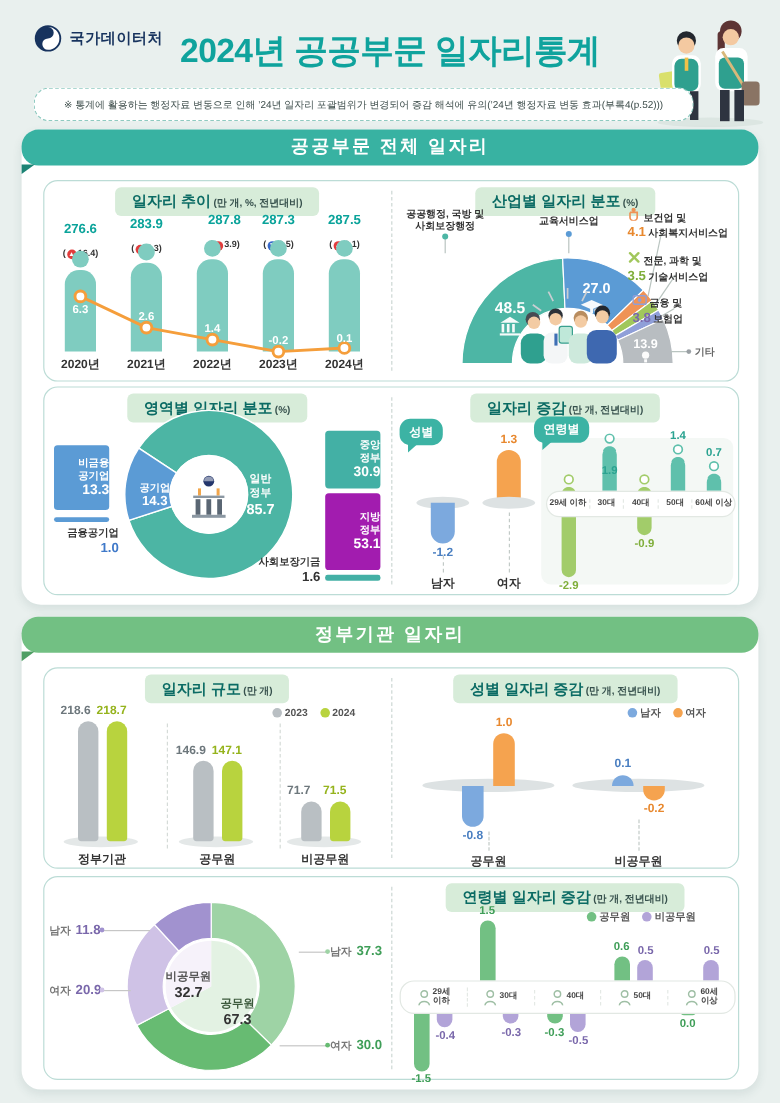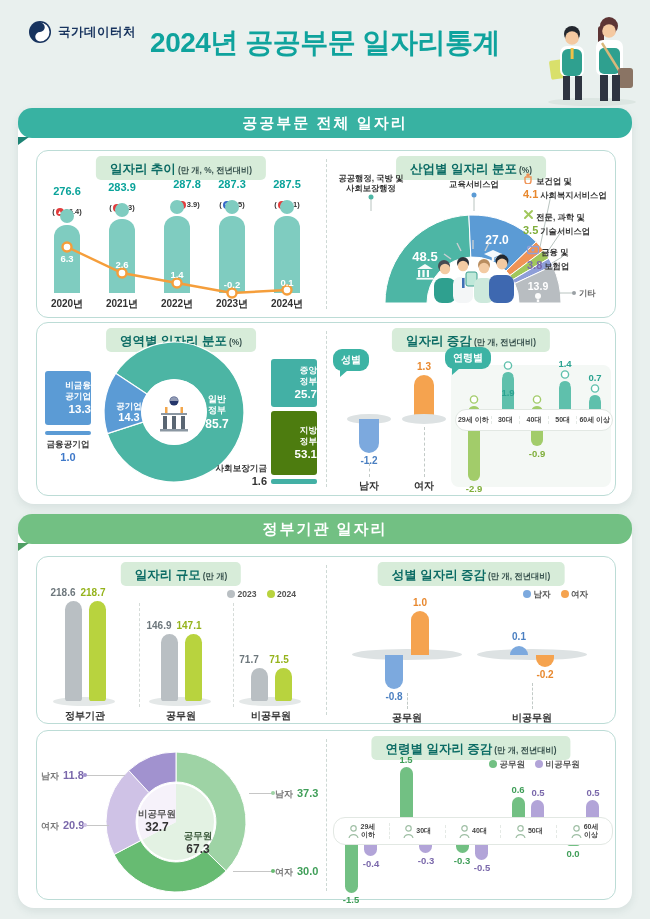--- a/index.html
+++ b/index.html
@@ -125,6 +125,7 @@
     <rect x="78" y="63" width="8" height="26" fill="#2e3440"></rect>
   </svg>
 
+  <div class="note">※ 통계에 활용하는 행정자료 변동으로 인해 ’24년 일자리 포괄범위가 변경되어 증감 해석에 유의(’24년 행정자료 변동 효과(부록4(p.52)))</div>
 
   <div class="card" style="top:108px;height:396px;">
     <div class="secbar teal">공공부문 전체 일자리</div>

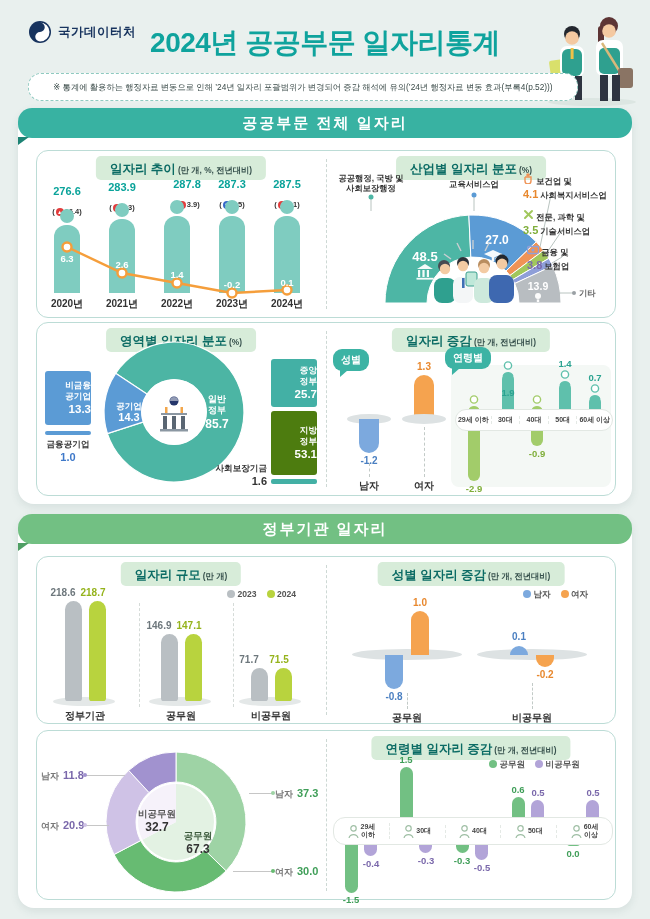--- a/index.html
+++ b/index.html
@@ -335,7 +335,7 @@
         <div class="box" style="left:234px;top:36px;width:46px;height:48px;background:#43b0a5;">
           <span>중앙</span>
           <span>정부</span>
-          <span class="bv">25.7</span>
+          <span class="bv">30.9</span>
         </div>
         <div class="box" style="left:234px;top:88px;width:46px;height:64px;background:#4d7c0f;">
           <span>지방</span>

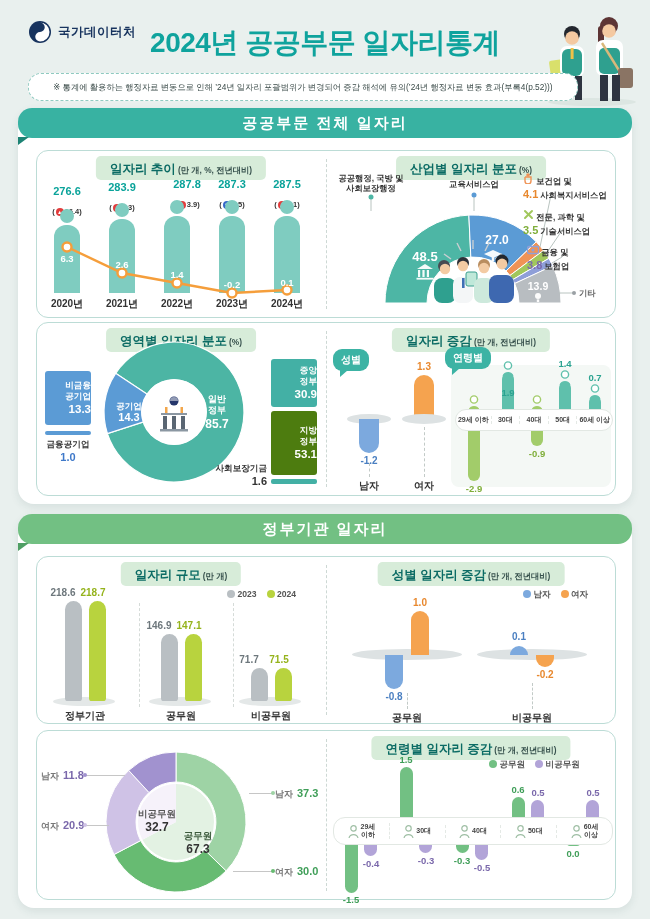--- a/index.html
+++ b/index.html
@@ -337,7 +337,7 @@
           <span>정부</span>
           <span class="bv">30.9</span>
         </div>
-        <div class="box" style="left:234px;top:88px;width:46px;height:64px;background:#4d7c0f;">
+        <div class="box" style="left:234px;top:88px;width:46px;height:64px;background:#a21caf;">
           <span>지방</span>
           <span>정부</span>
           <span class="bv">53.1</span>

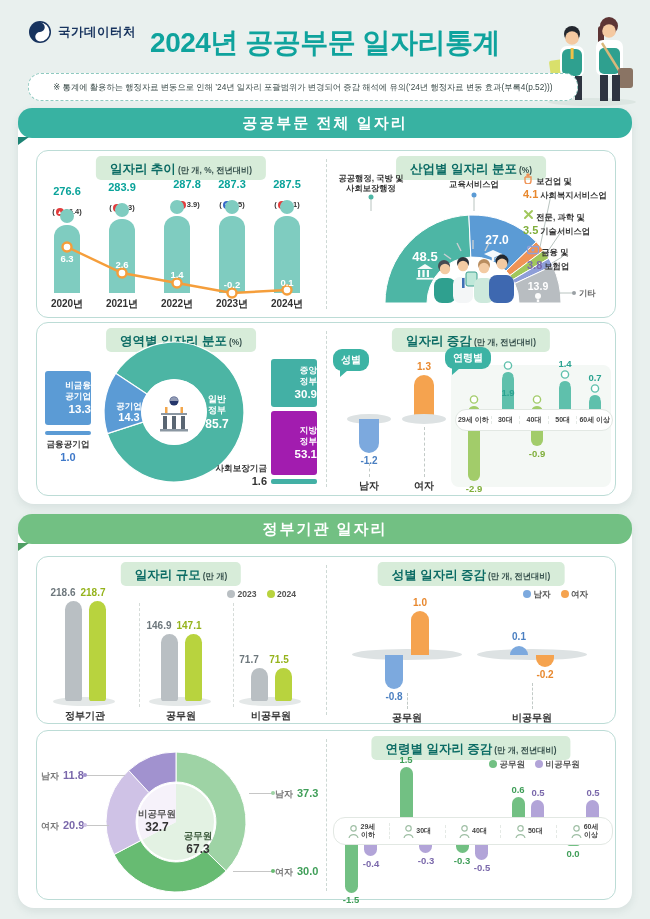--- a/index.html
+++ b/index.html
@@ -72,7 +72,7 @@
        border-radius:3px;display:flex;flex-direction:column;justify-content:center;}
   .box .bv{font-size:11.5px;}
   .strip{position:absolute;border-radius:2px;}
-  .mini{position:absolute;text-align:center;font-size:8.6px;color:#333;font-weight:bold;line-height:1.3;}
+  .mini{position:absolute;text-align:right;font-size:8.6px;color:#333;font-weight:bold;line-height:1.3;}
   
   .bubble{position:absolute;background:#3cb3a4;color:#fff;font-size:10px;font-weight:bold;
           border-radius:9px;padding:4px 8px;}

